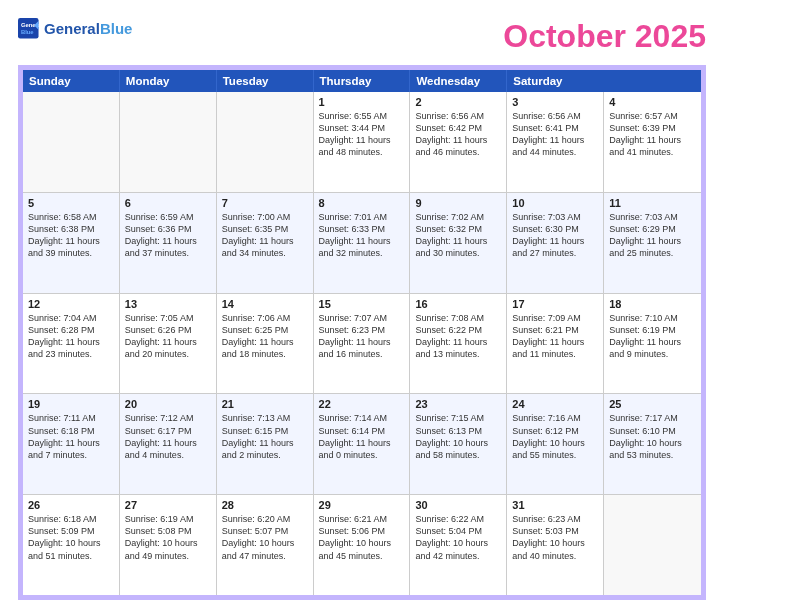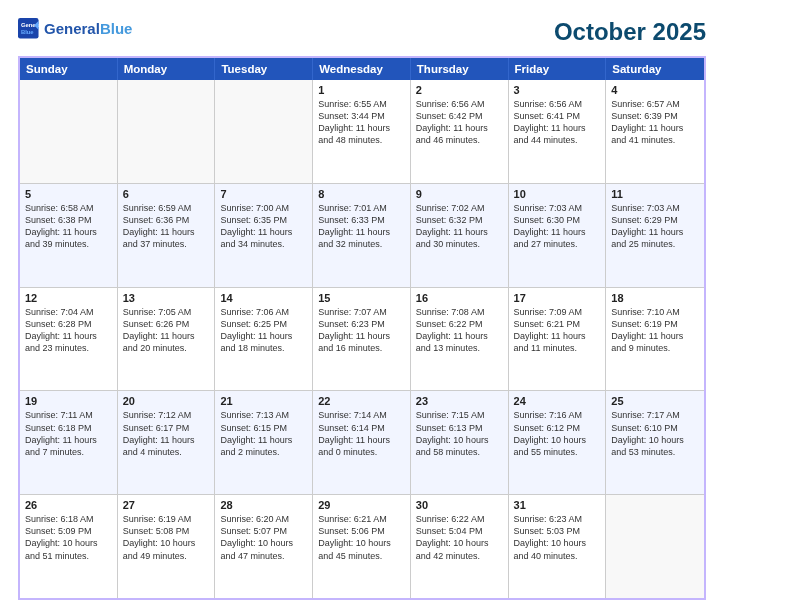--- a/index.html
+++ b/index.html
@@ -45,9 +45,9 @@
       text-align: right;
     }
     .month-title {
-      font-size: 24px;
+      font-size: 32px;
       font-weight: bold;
-      color: #0c4a6e;
+      color: #ec4899;
     }
     .subtitle {
       font-size: 15px;

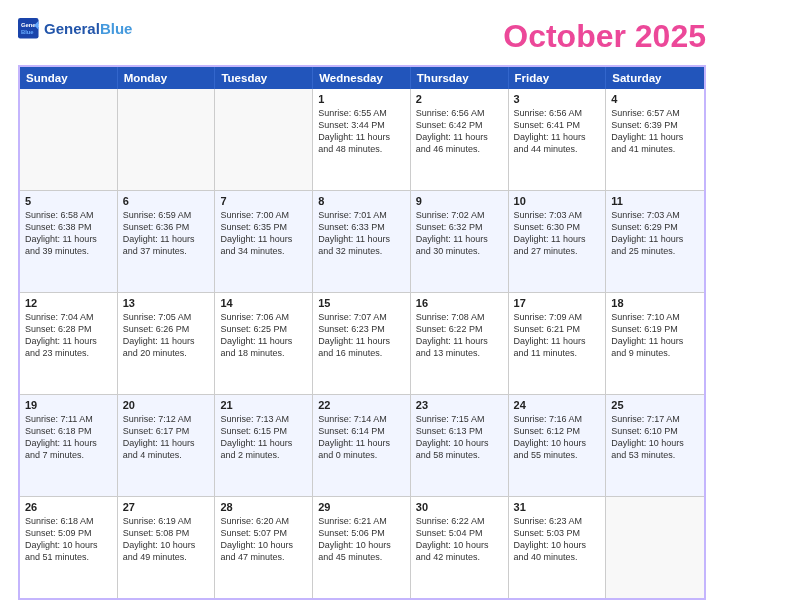--- a/index.html
+++ b/index.html
@@ -57,7 +57,7 @@
       flex: 1;
       display: flex;
       flex-direction: column;
-      border: 2px solid #c4b5fd;
+      border: 5px solid #c4b5fd;
     }
     .cal-header {
       display: grid;

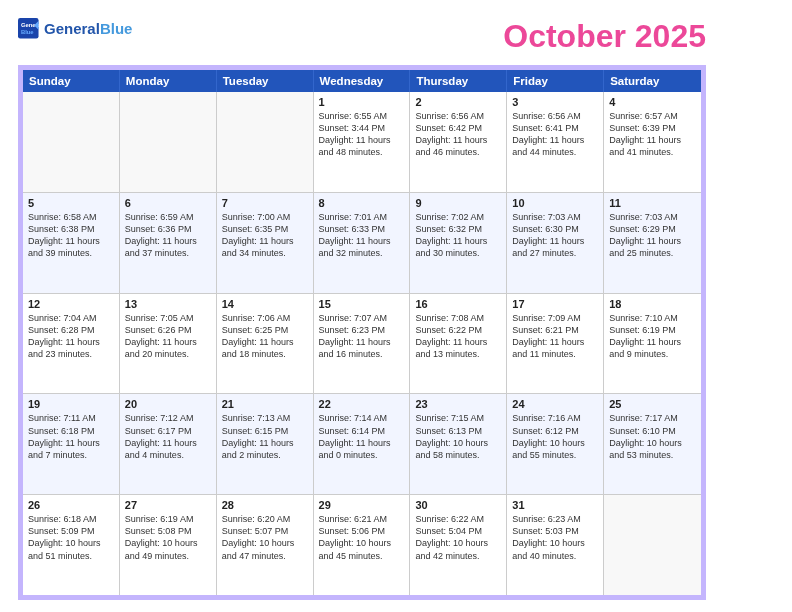--- a/index.html
+++ b/index.html
@@ -135,8 +135,8 @@
     <div class="cal-header-cell">Sunday</div>
         <div class="cal-header-cell">Monday</div>
         <div class="cal-header-cell">Tuesday</div>
+        <div class="cal-header-cell">Thursday</div>
         <div class="cal-header-cell">Wednesday</div>
-        <div class="cal-header-cell">Thursday</div>
         <div class="cal-header-cell">Friday</div>
         <div class="cal-header-cell">Saturday</div>
       </div>

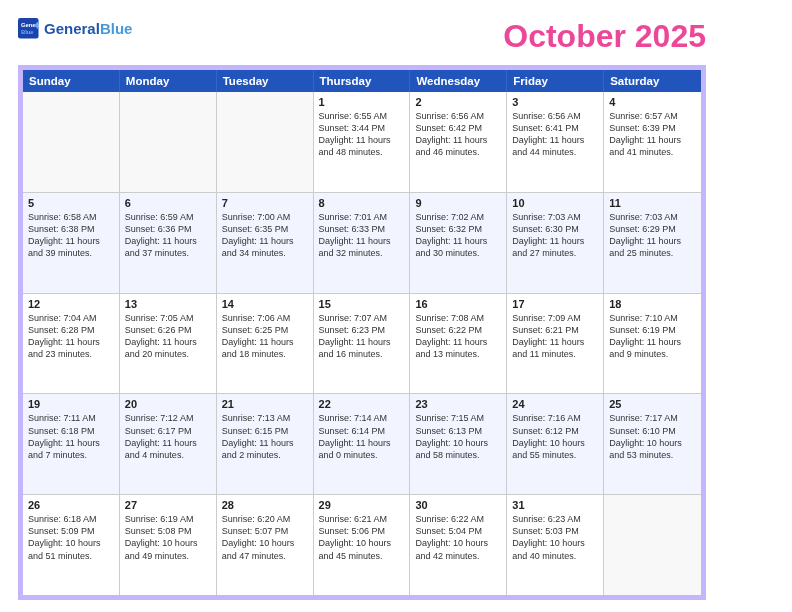--- a/index.html
+++ b/index.html
@@ -137,7 +137,6 @@
         <div class="cal-header-cell">Tuesday</div>
         <div class="cal-header-cell">Thursday</div>
         <div class="cal-header-cell">Wednesday</div>
-        <div class="cal-header-cell">Friday</div>
         <div class="cal-header-cell">Saturday</div>
       </div>
     <div class="cal-body">

